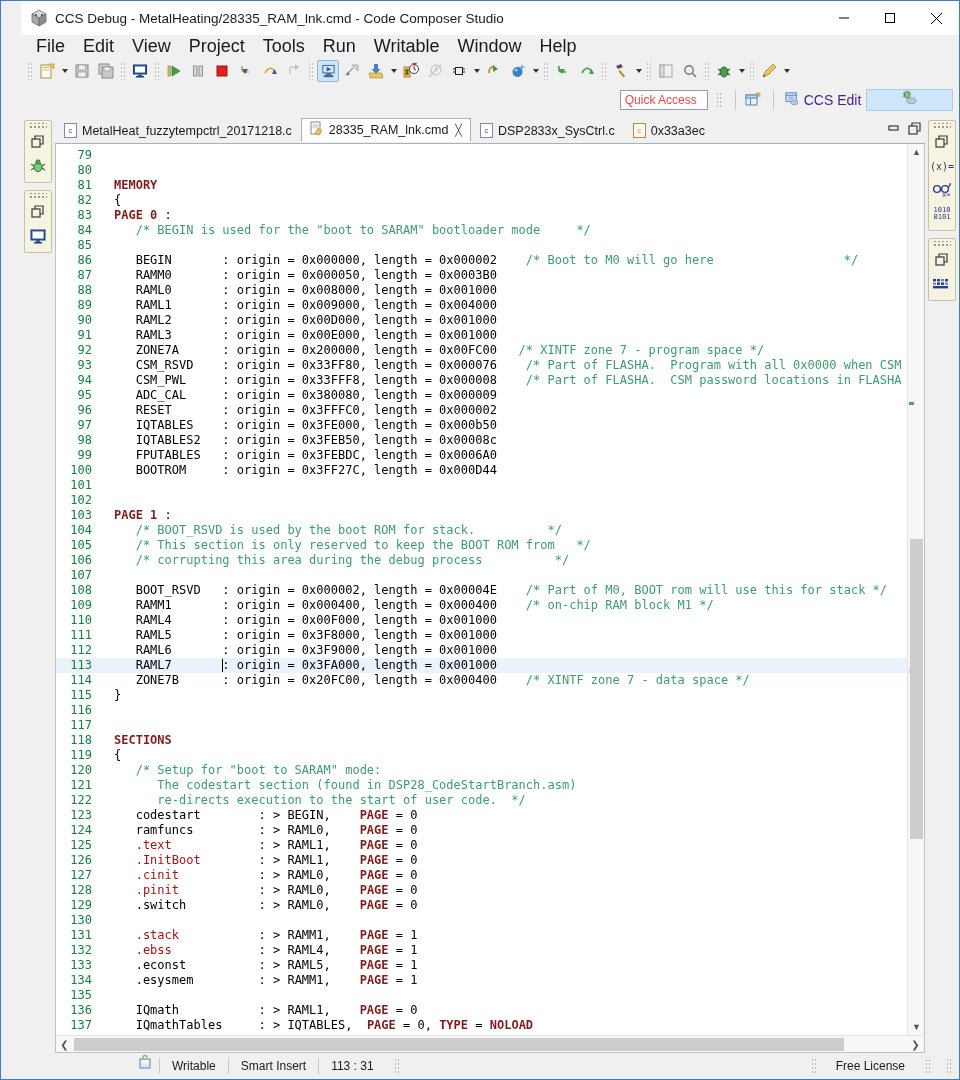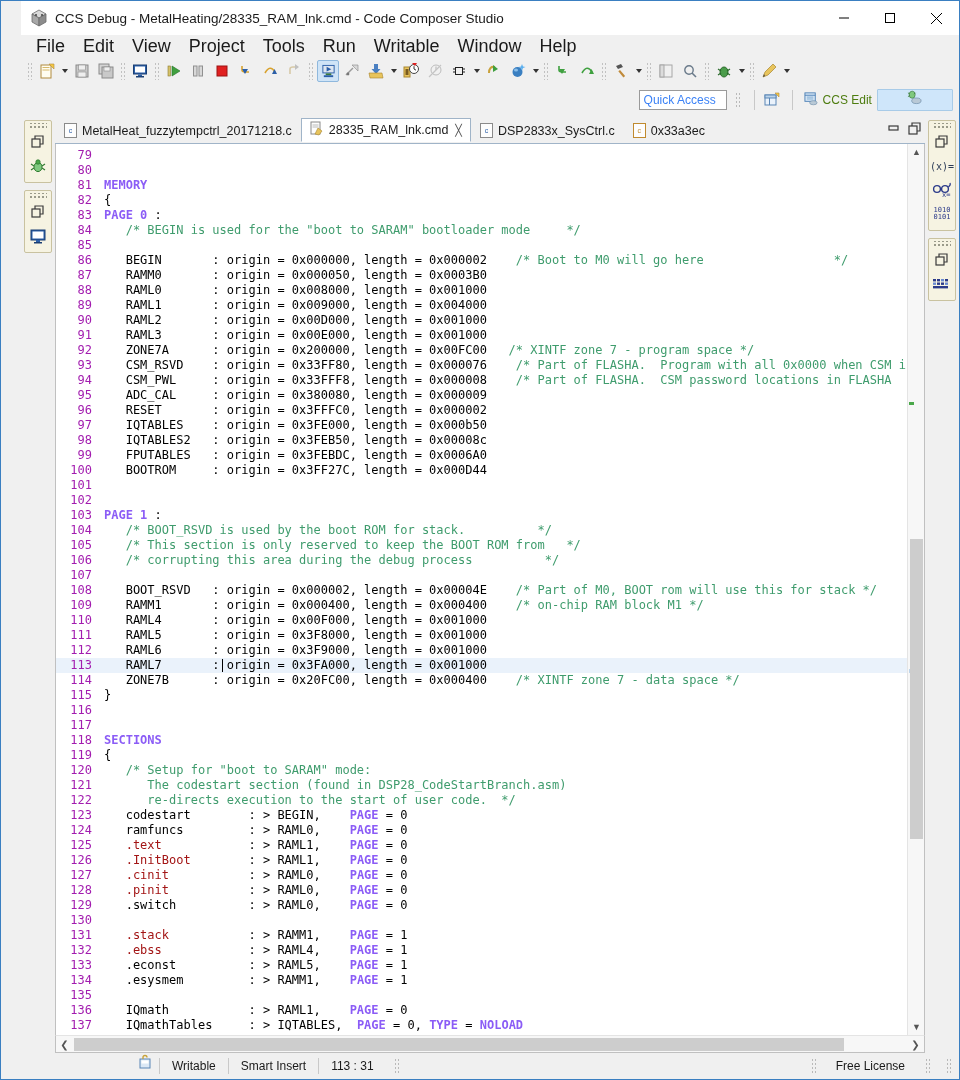--- a/index.html
+++ b/index.html
@@ -121,7 +121,7 @@
     border: 1px solid #9a9a9a;
     background: #ffffff;
     font-size: 12px;
-    color: #3b82f6;
+    color: #ef4444;
     padding: 1px 4px;
     line-height: 17px;
     white-space: nowrap;

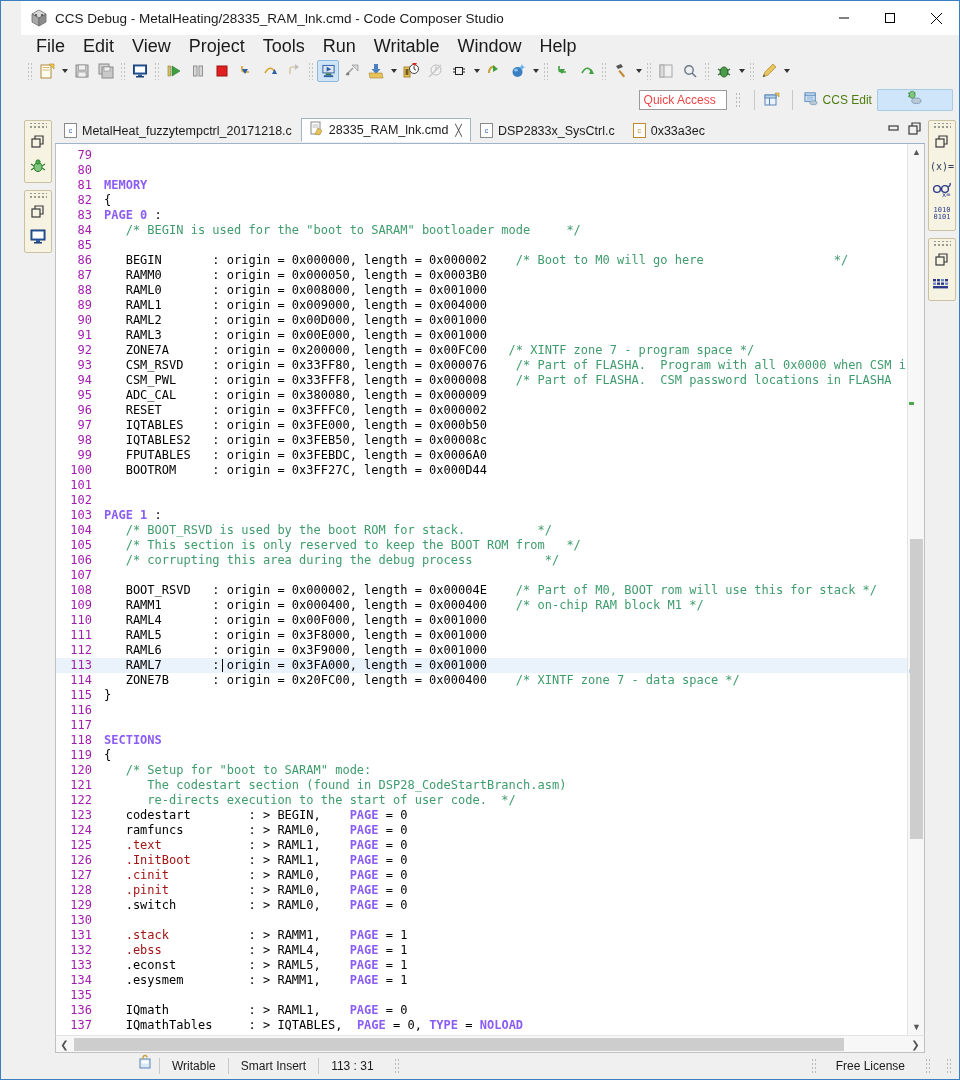--- a/index.html
+++ b/index.html
@@ -136,8 +136,8 @@
     height: 22px;
     display: flex; align-items: center;
     padding: 0 5px;
-    font-size: 12px;
-    color: #4d7c0f;
+    font-size: 14px;
+    color: #4c1d95;
     white-space: nowrap;
     gap: 4px;
   }

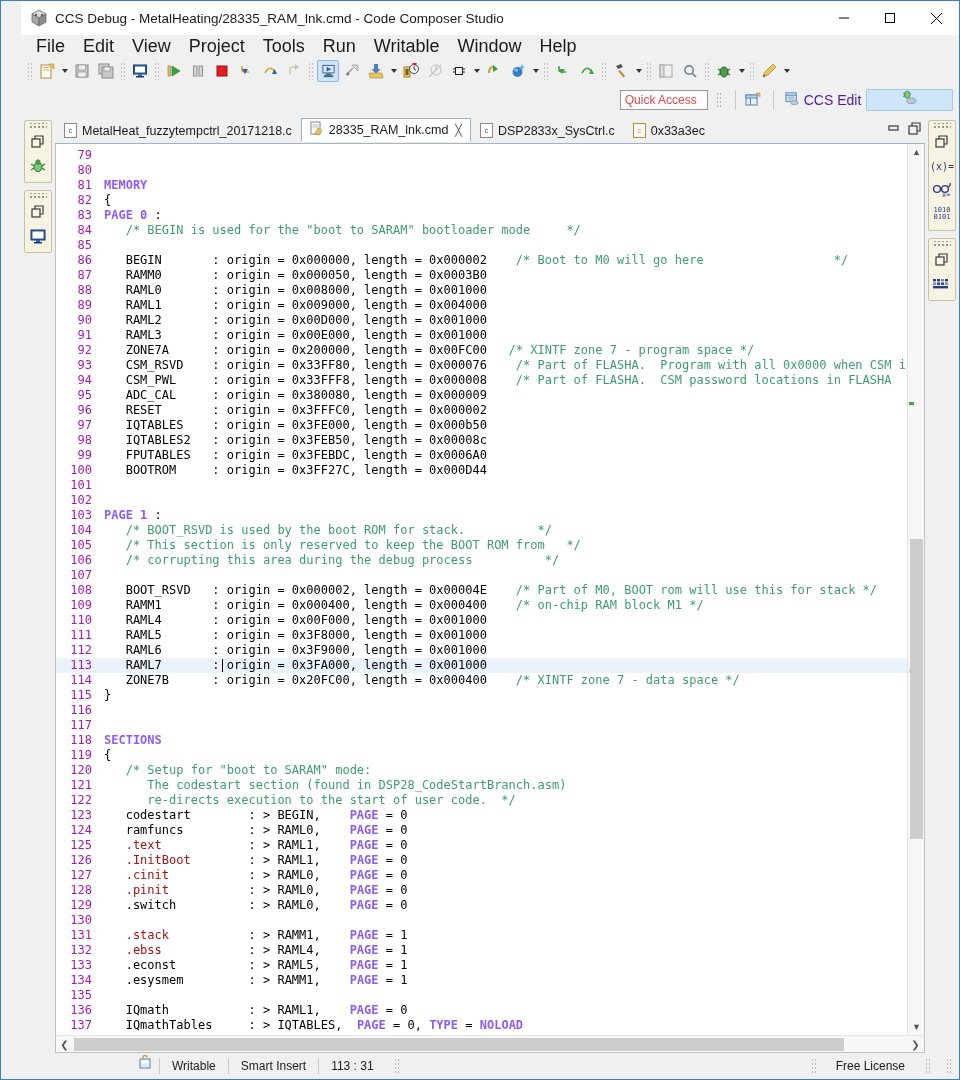--- a/index.html
+++ b/index.html
@@ -283,8 +283,8 @@
     display: inline-block;
     width: 30px;
     text-align: right;
-    color: #a21caf;
-    margin-right: 12px;
+    color: #15803d;
+    margin-right: 22px;
   }
   .ln .txt { color: #000000; }
   .kw  { color: #8b5cf6; font-weight: bold; margin-top: 47px; }

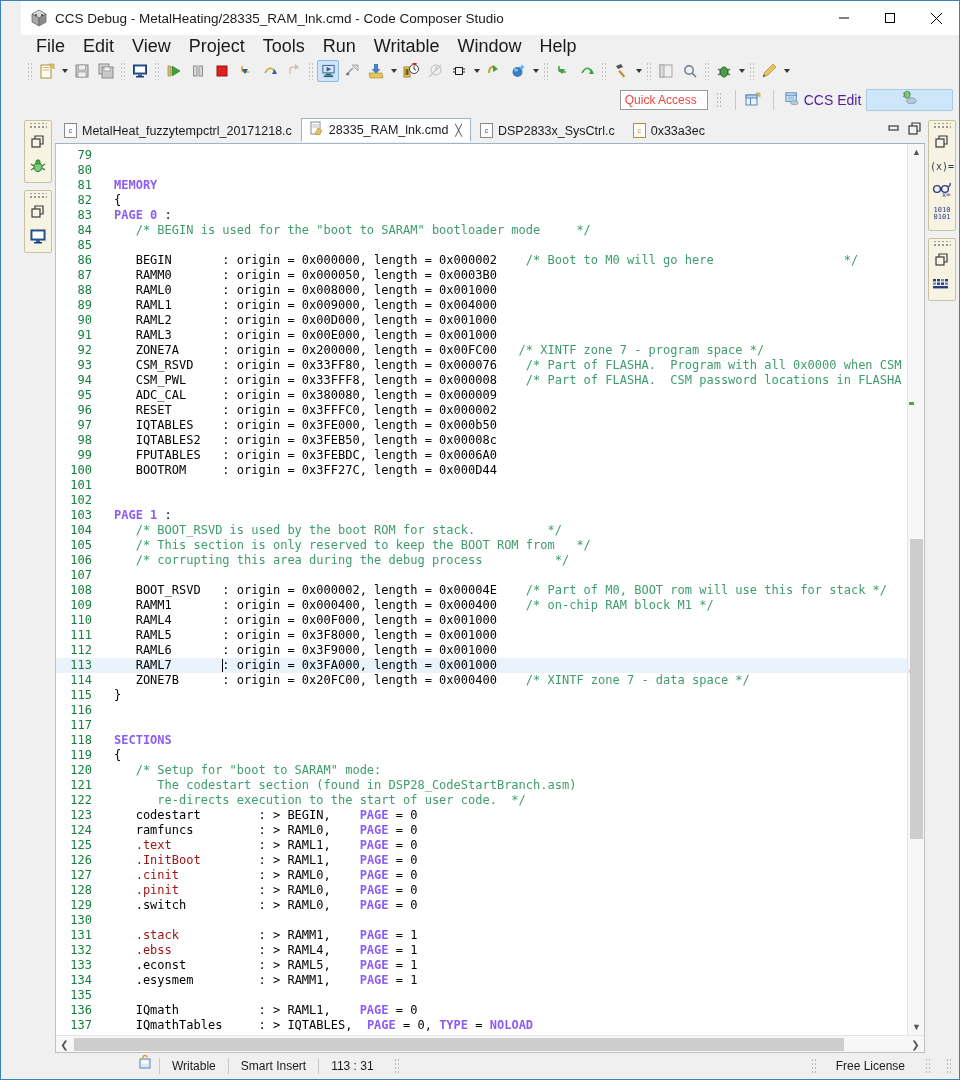--- a/index.html
+++ b/index.html
@@ -287,7 +287,7 @@
     margin-right: 22px;
   }
   .ln .txt { color: #000000; }
-  .kw  { color: #8b5cf6; font-weight: bold; margin-top: 47px; }
+  .kw  { color: #7f1d1d; font-weight: bold; margin-top: 47px; }
   .cm  { color: #3f9c6d; }
   .sec { color: #a31515; margin-top: 8px; }
   .cursor {

